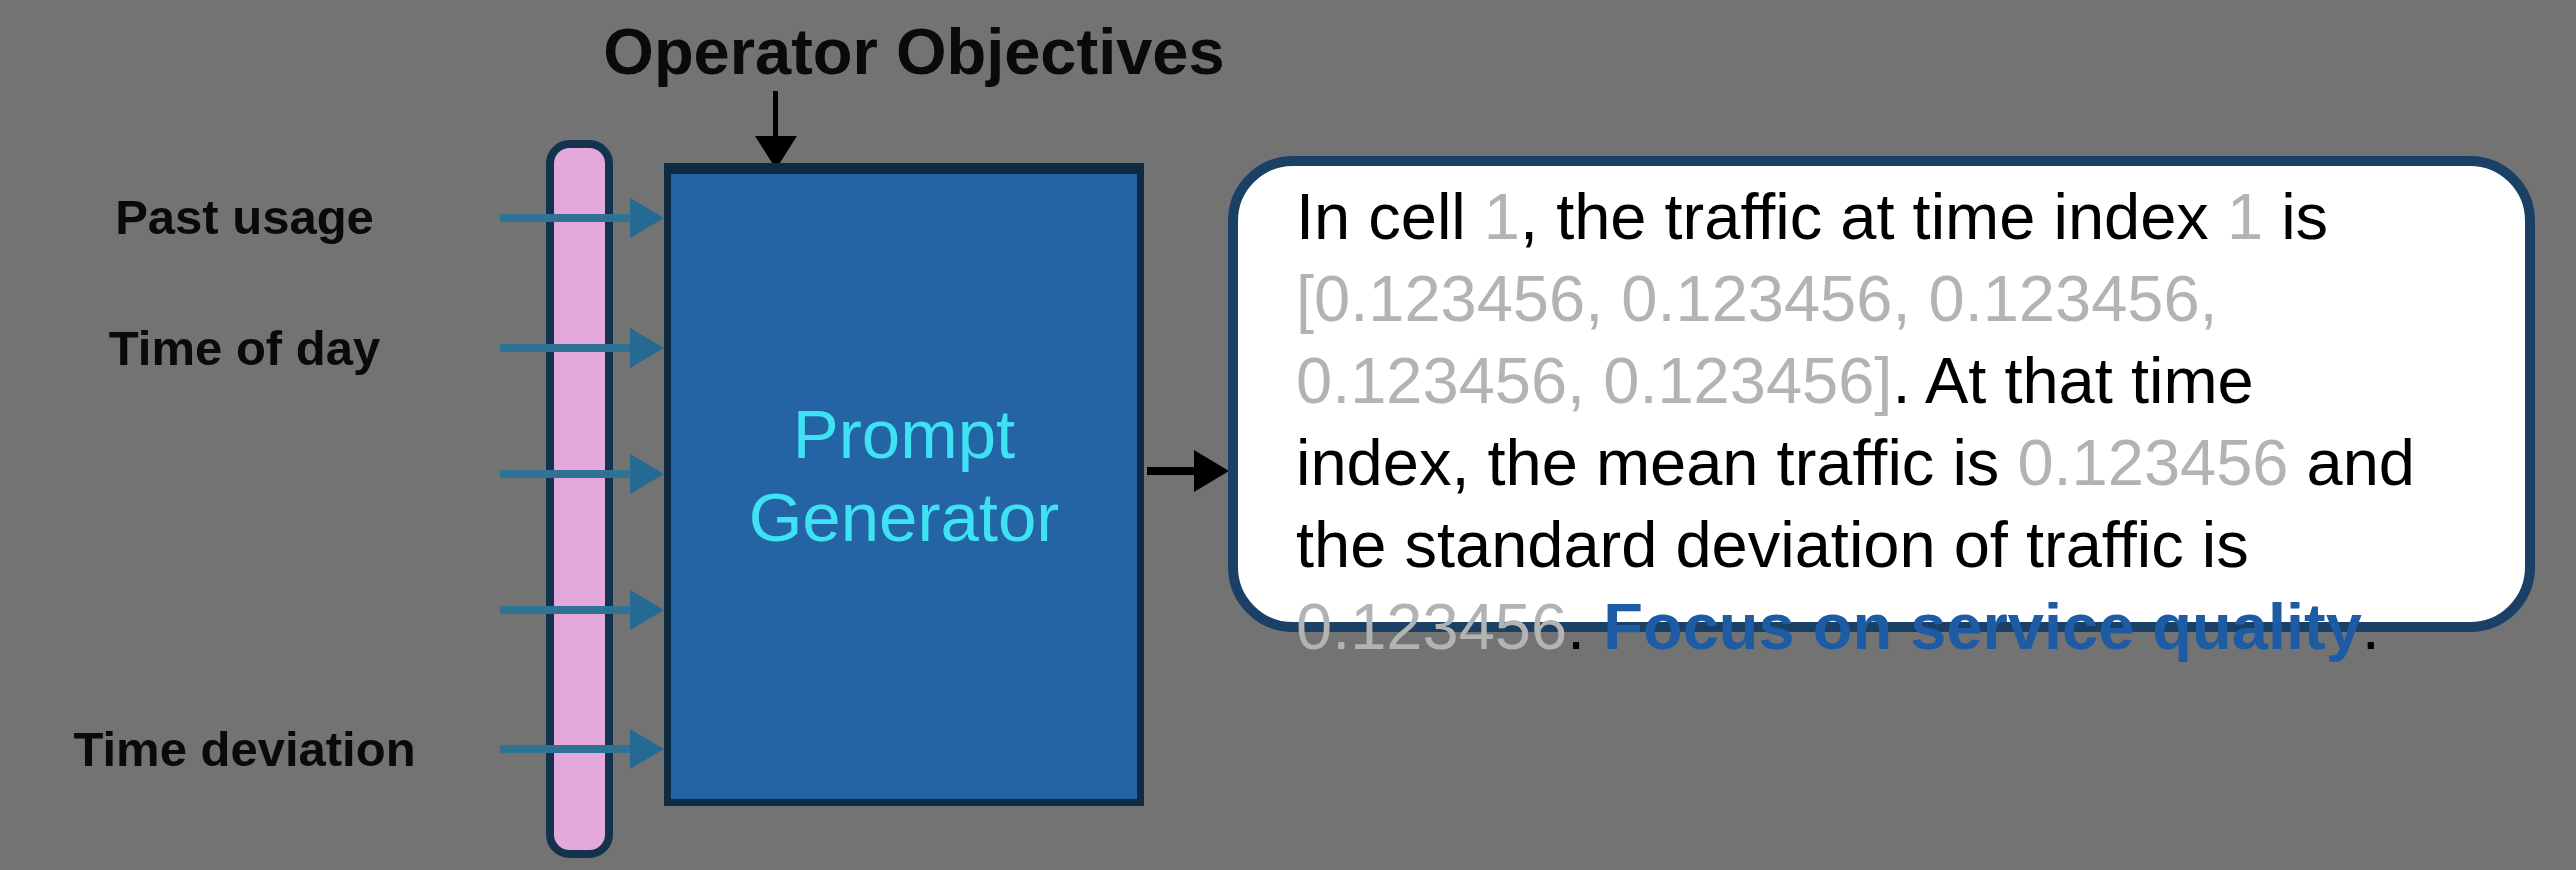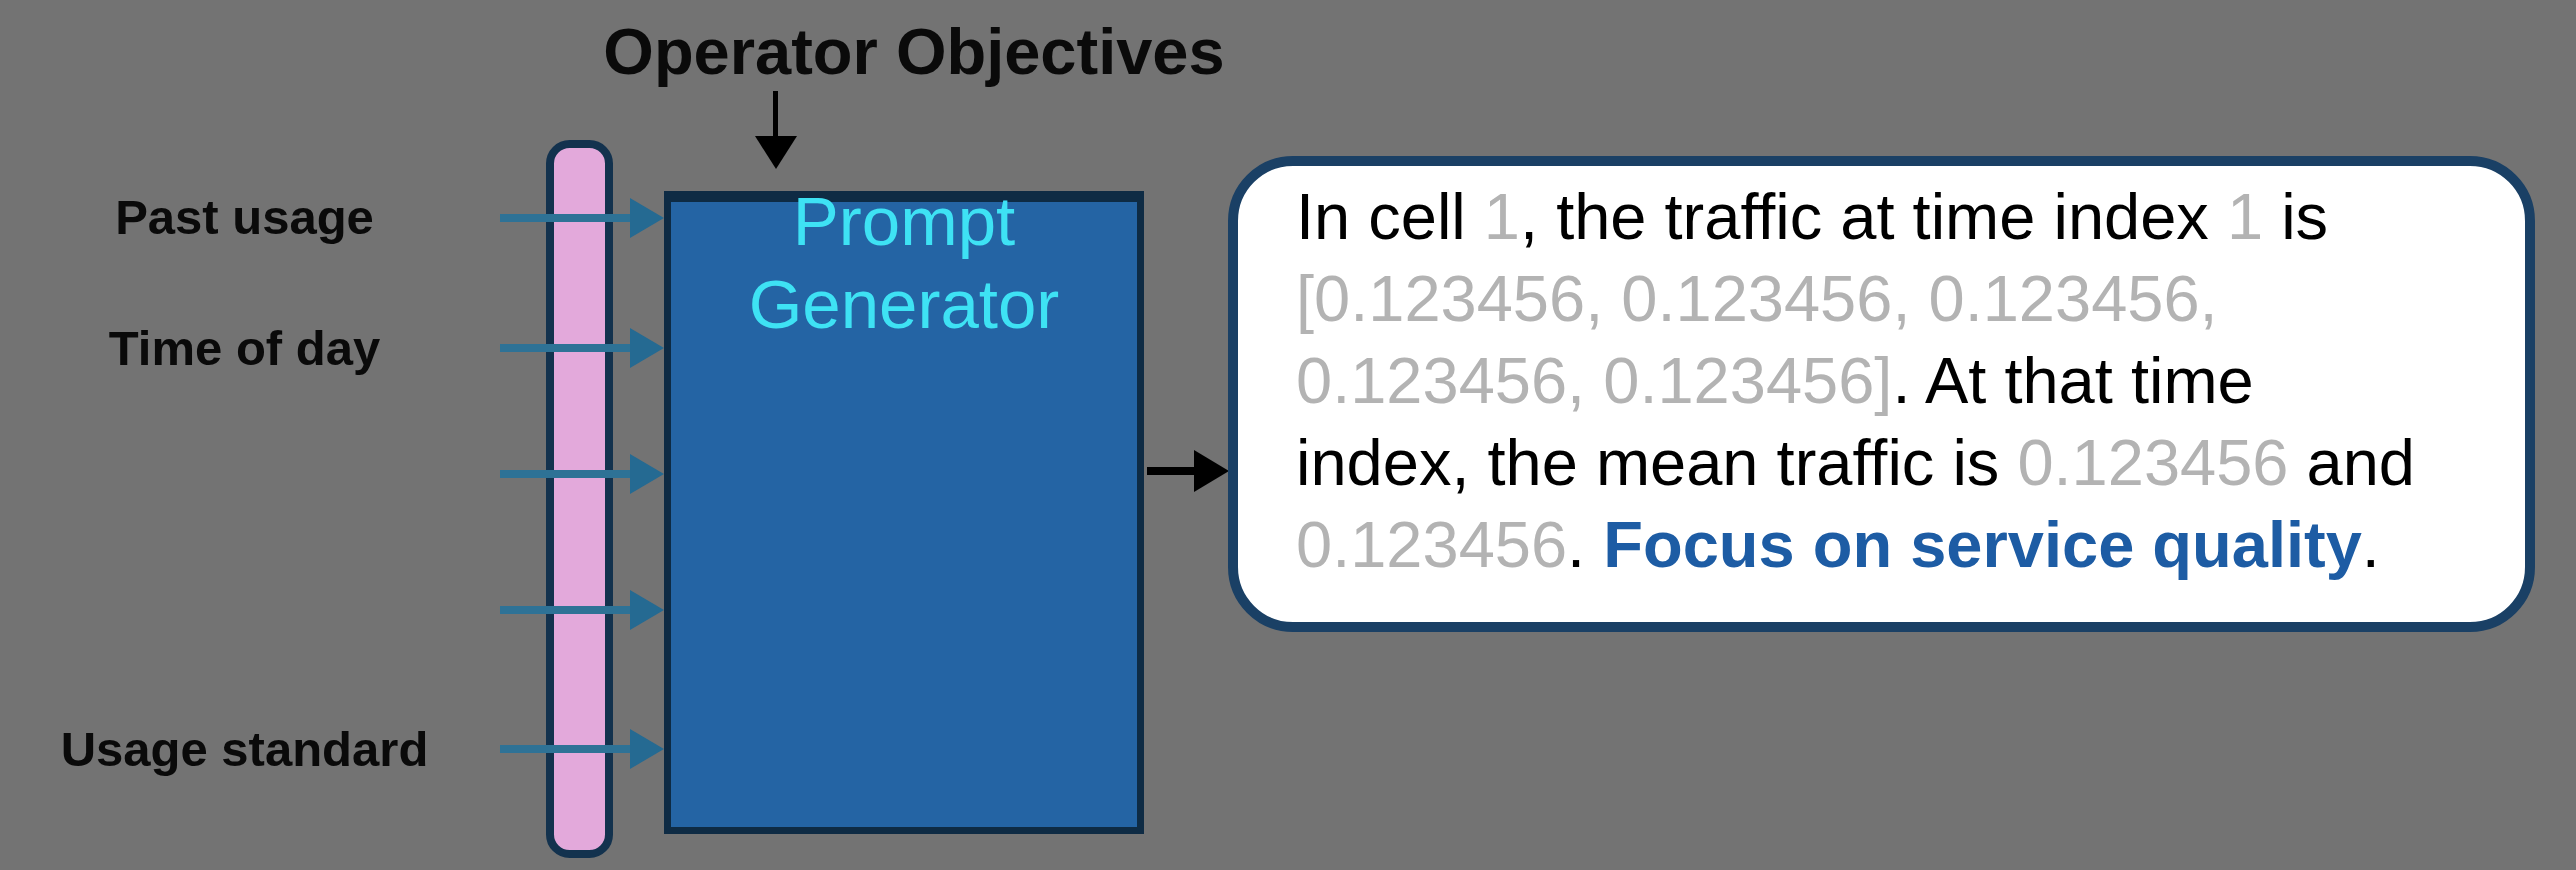--- a/index.html
+++ b/index.html
@@ -79,7 +79,7 @@
     border:7.2px solid var(--box-border);
     border-top-width:11.8px;
     box-sizing:border-box;
-    display:flex; justify-content:center;margin-top:28px;
+    display:flex; align-items:center; justify-content:center;
   }
   .gen-label{
     color:var(--cyan);

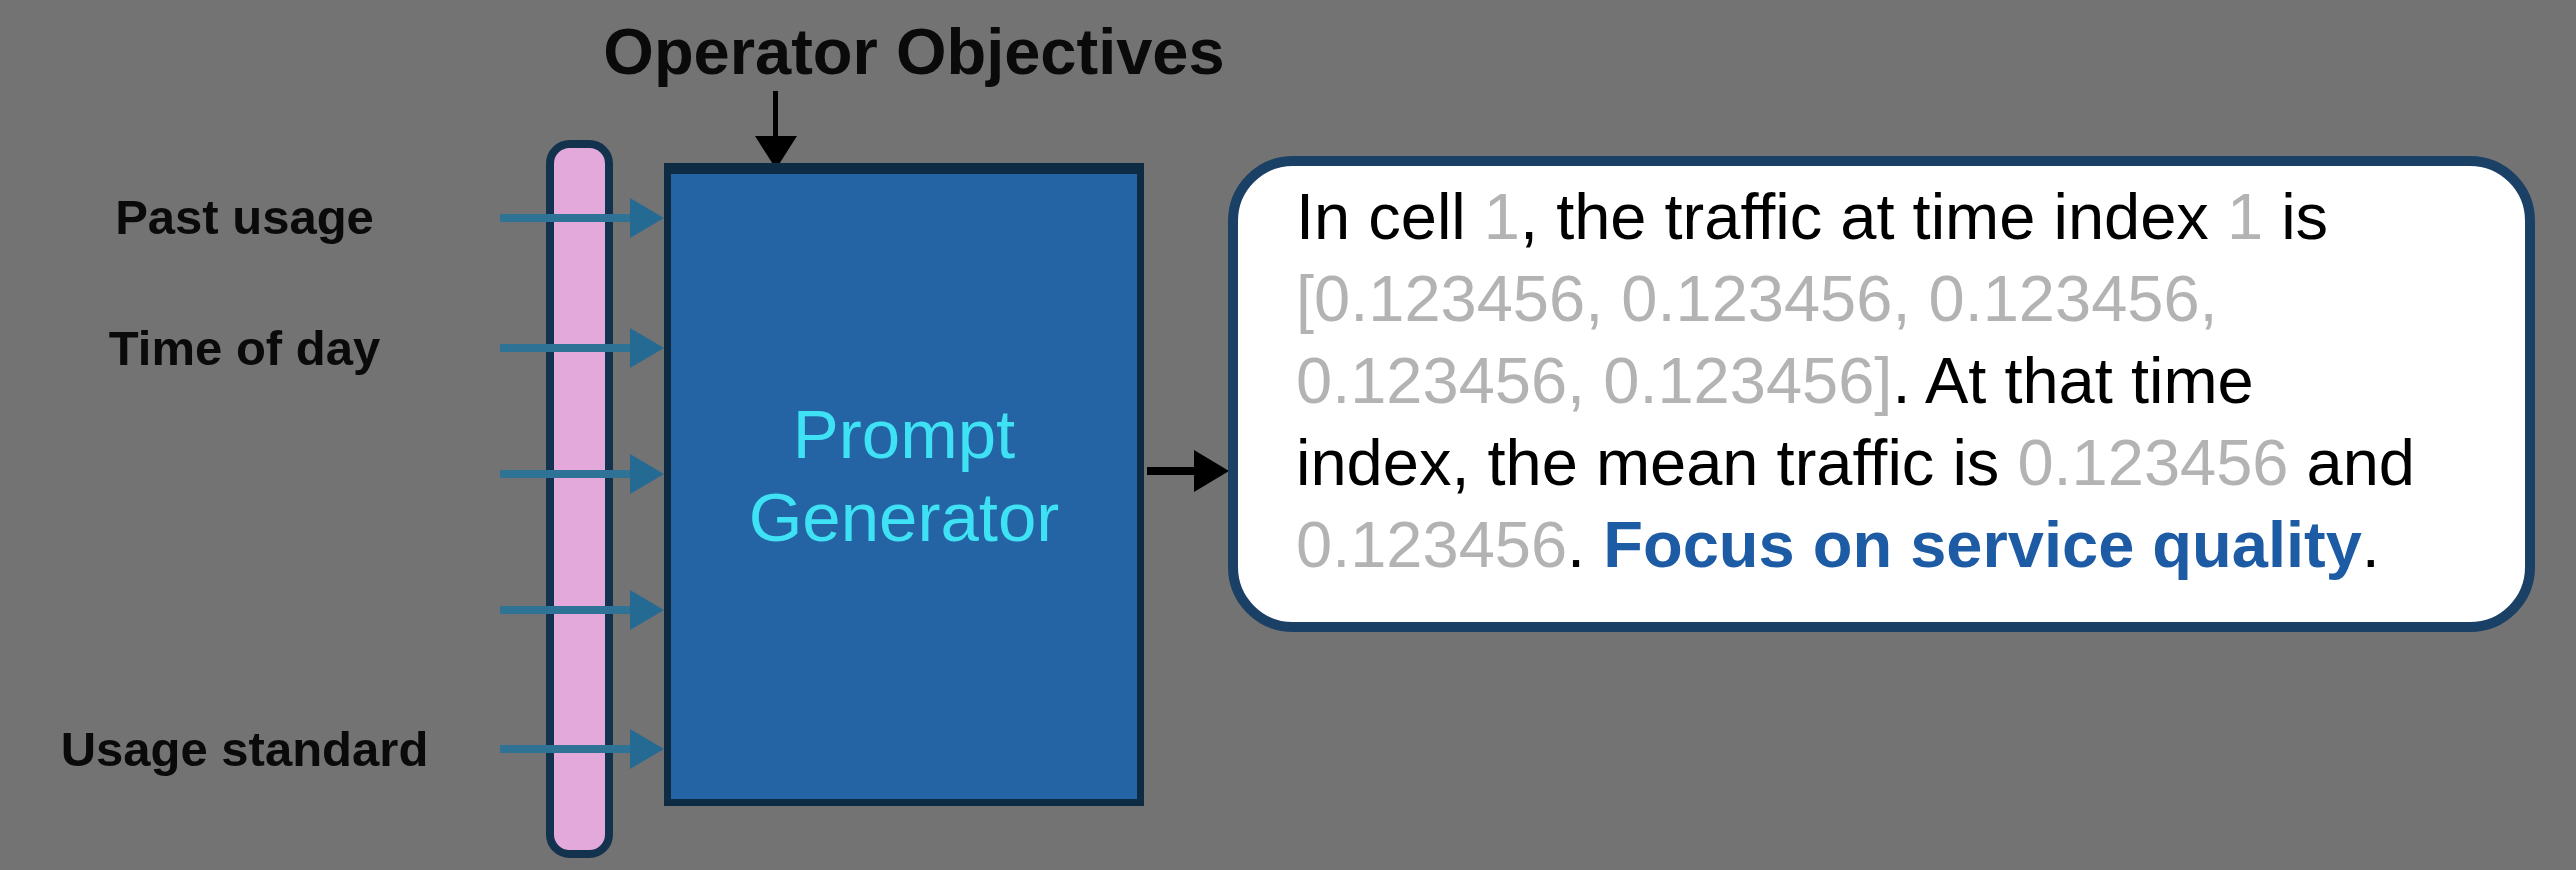--- a/index.html
+++ b/index.html
@@ -169,6 +169,7 @@
         <div class="bubble-line"><span class="seg-gray">[0.123456, 0.123456, 0.123456,</span></div>
         <div class="bubble-line"><span class="seg-gray">0.123456, 0.123456]</span><span class="seg-black">. At that time</span></div>
         <div class="bubble-line"><span class="seg-black">index, the mean traffic is </span><span class="seg-gray">0.123456</span><span class="seg-black"> and</span></div>
+        <div class="bubble-line"><span class="seg-black">the standard deviation of traffic is</span></div>
         <div class="bubble-line"><span class="seg-gray">0.123456</span><span class="seg-black">. </span><span class="seg-blue">Focus on service quality</span><span class="seg-black">.</span></div>
       </div>
   </div>

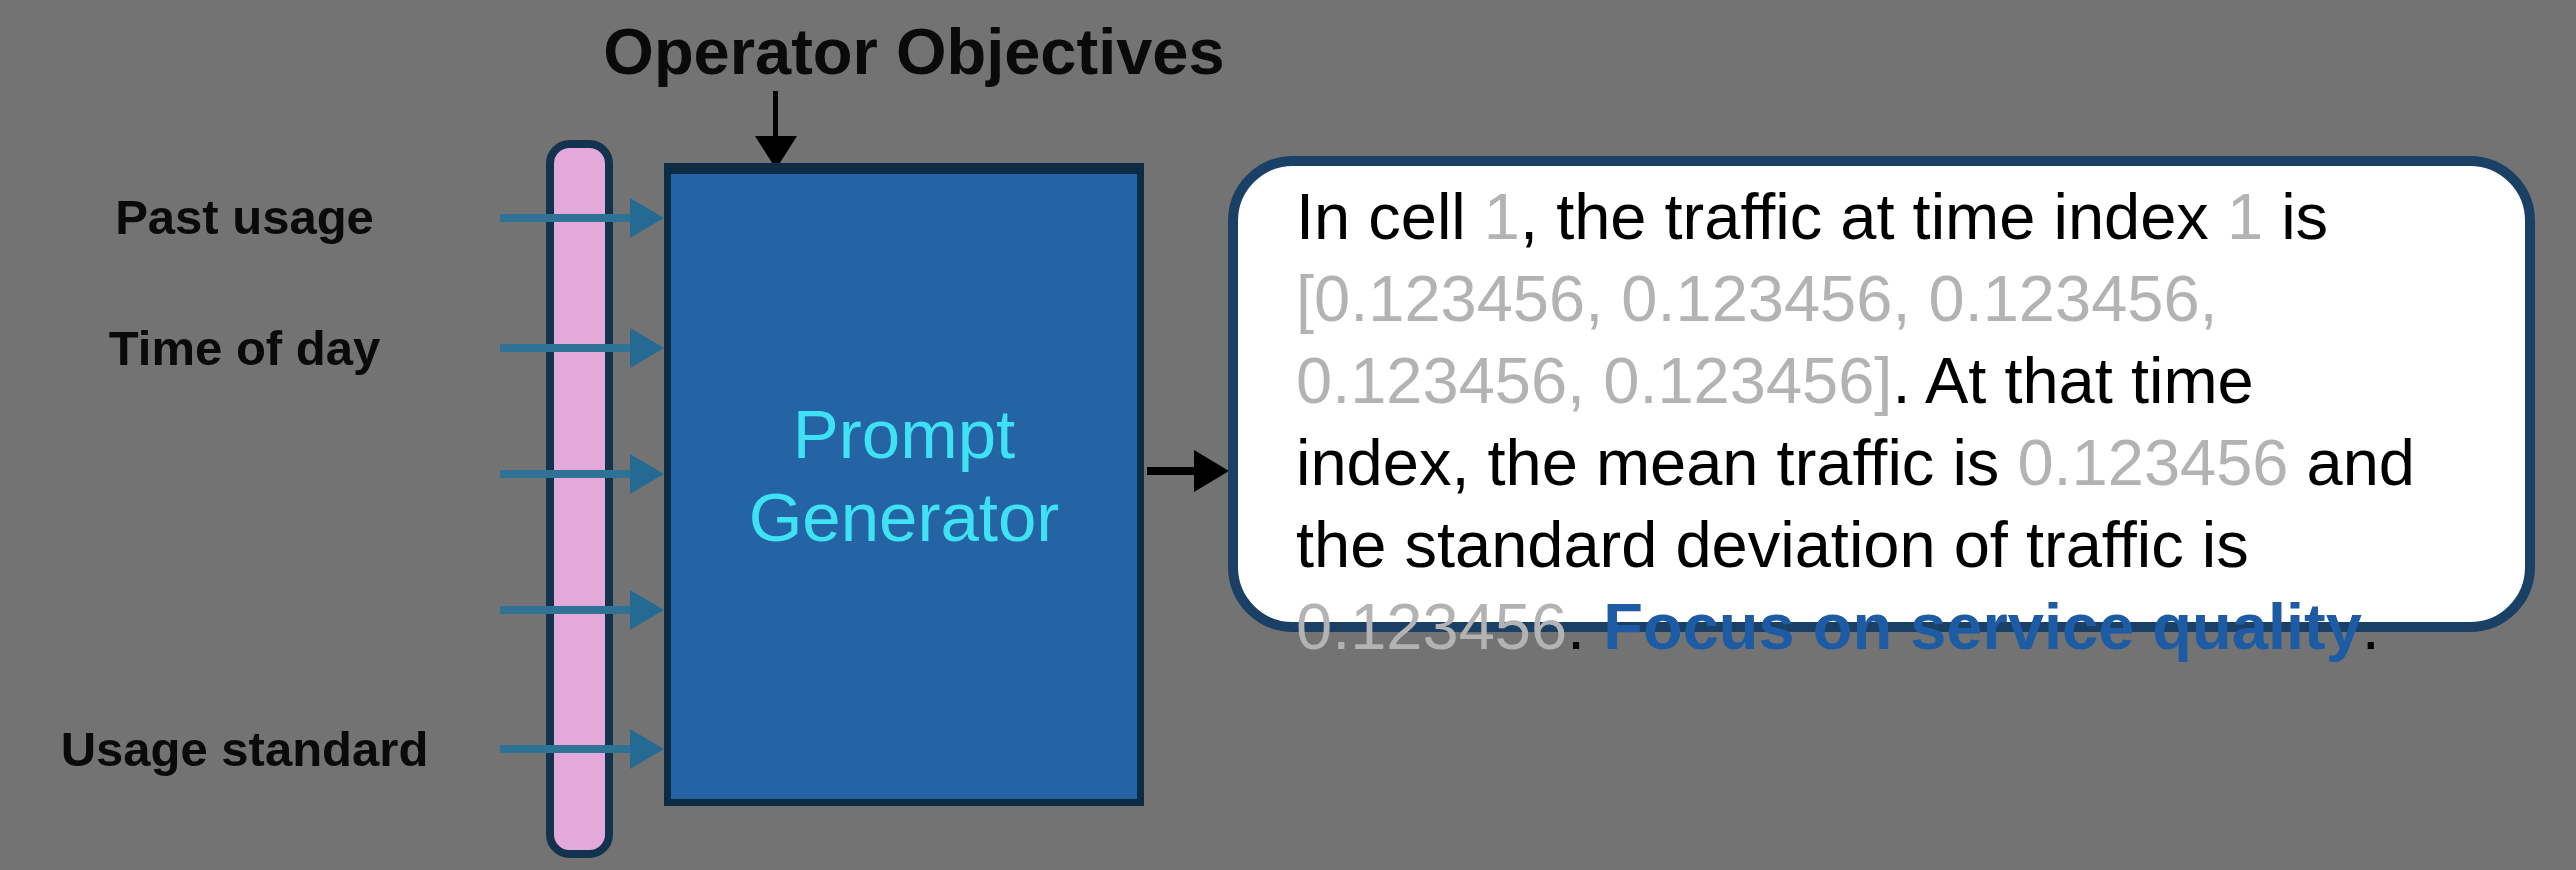--- a/index.html
+++ b/index.html
@@ -129,7 +129,7 @@
 
   <div class="input-label label-1">Time of day</div>
   <div class="input-label label-0">Past usage</div>
-  <div class="input-label label-4">Usage standard</div>
+  <div class="input-label label-4">Time deviation</div>
 
   <div class="pink-bar"></div>
 

